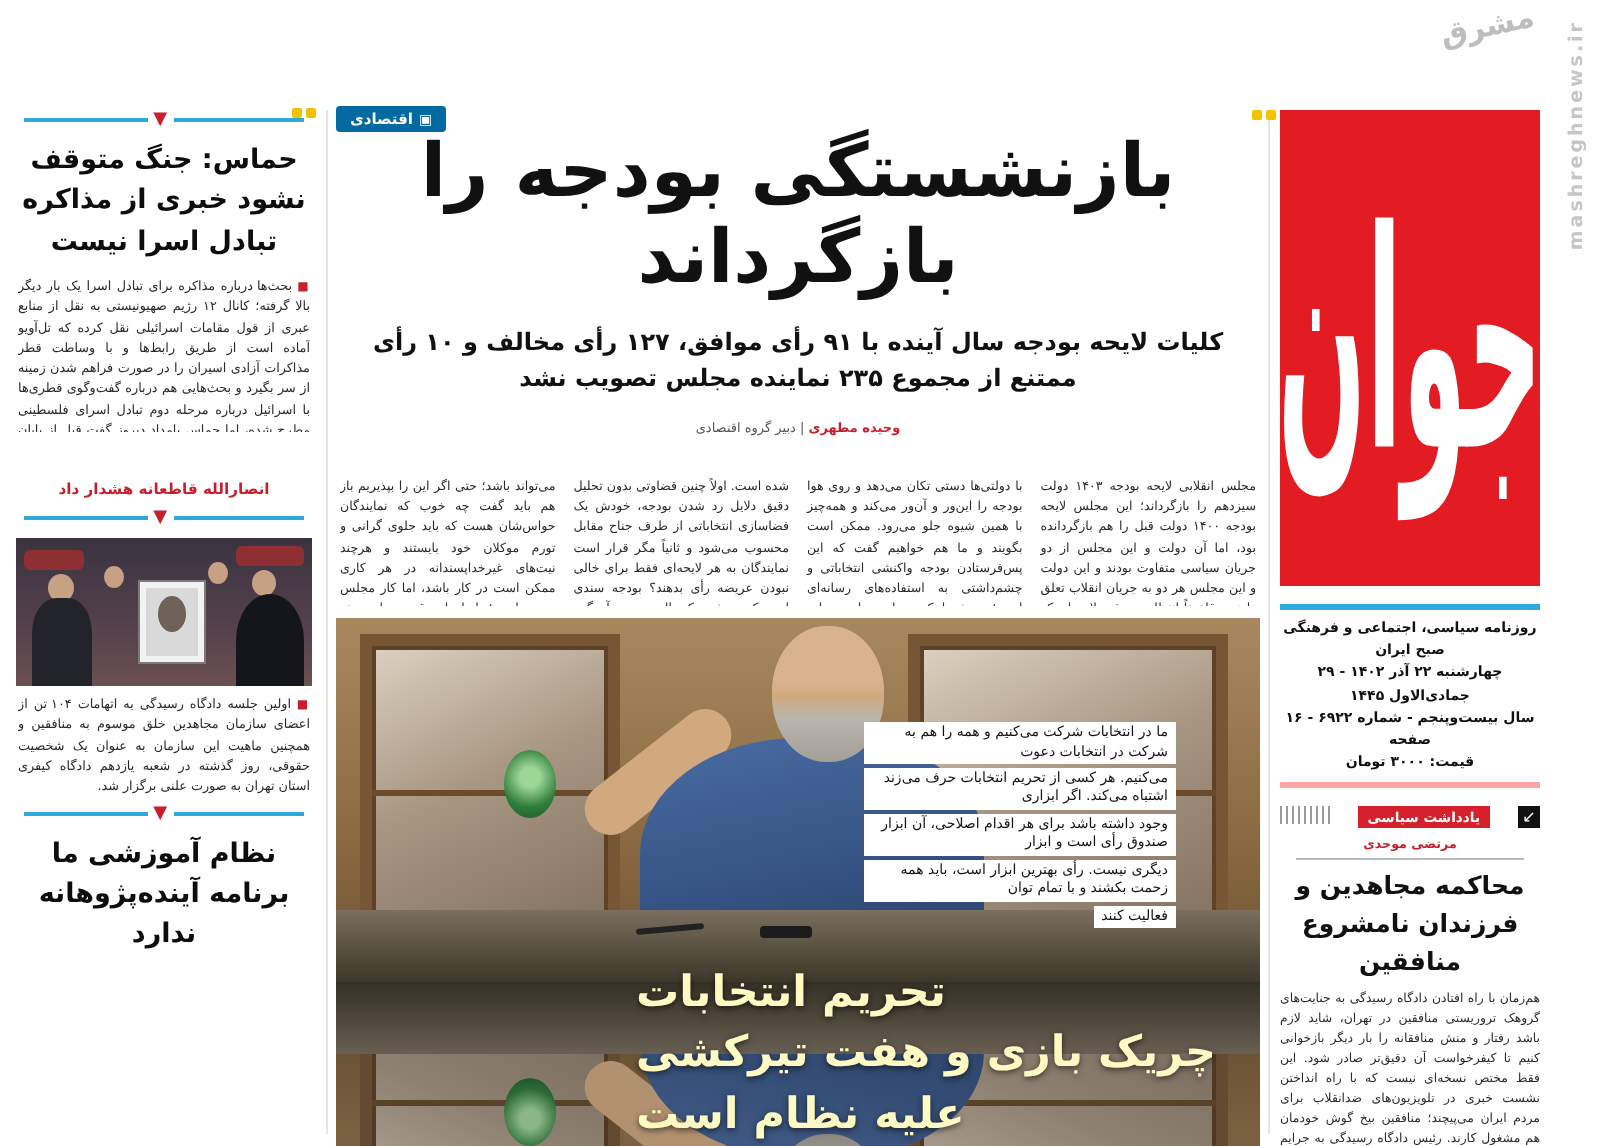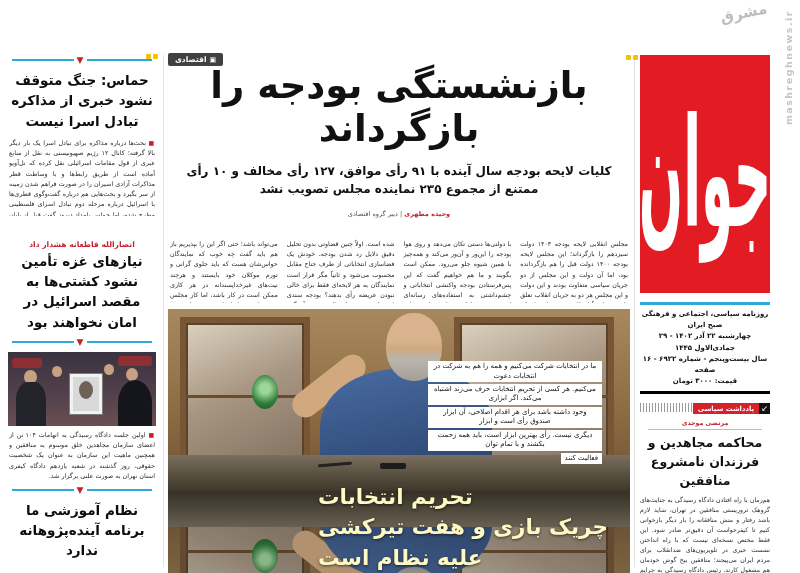--- a/index.html
+++ b/index.html
@@ -33,7 +33,7 @@
 
   
   .center-col{position:absolute;left:168px;top:55px;width:462px;}
-  .badge{position:absolute;left:0;top:-2px;background:#404040;color:#fff;font-size:7.5px;
+  .badge{position:absolute;left:0;top:-2px;background:#0369a1;color:#fff;font-size:7.5px;
          font-weight:bold;padding:2px 7px;border-radius:2px;display:flex;gap:3px;align-items:center;}
   .badge-glyph::before{content:"▣";font-size:7px;}
   .lead-h1{font-size:37px;font-weight:bold;text-align:center;margin:10px 0 6px;line-height:1.15;}

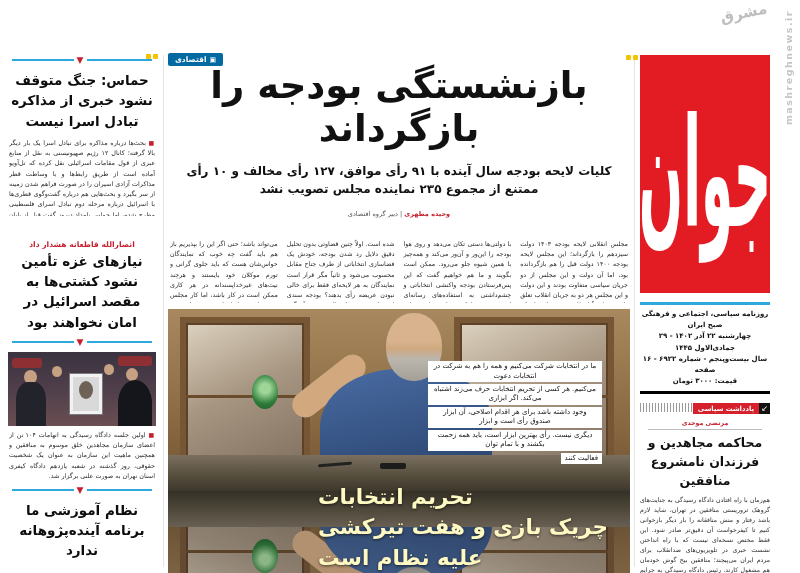--- a/index.html
+++ b/index.html
@@ -132,7 +132,6 @@
     <div class="tiny bullet" style="max-height:78px">بحث‌ها درباره مذاکره برای تبادل اسرا یک بار دیگر بالا گرفته؛ کانال ۱۲ رژیم صهیونیستی به نقل از منابع عبری از قول مقامات اسرائیلی نقل کرده که تل‌آویو آماده است از طریق رابط‌ها و با وساطت قطر مذاکرات آزادی اسیران را در صورت فراهم شدن زمینه از سر بگیرد و بحث‌هایی هم درباره گفت‌وگوی قطری‌ها با اسرائیل درباره مرحله دوم تبادل اسرای فلسطینی مطرح شده، اما حماس بامداد دیروز گفت قبل از پایان تجاوز به غزه هیچ صحبتی در مورد تبادل اسرا وجود نخواهد داشت.</div>
 
     <div class="kicker">انصارالله قاطعانه هشدار داد</div>
-    <div class="h-sm" style="margin-top:2px">نیازهای غزه تأمین نشود کشتی‌ها به مقصد اسرائیل در امان نخواهند بود</div>
 
     <div class="divider">
         <span class="orn">▼</span>

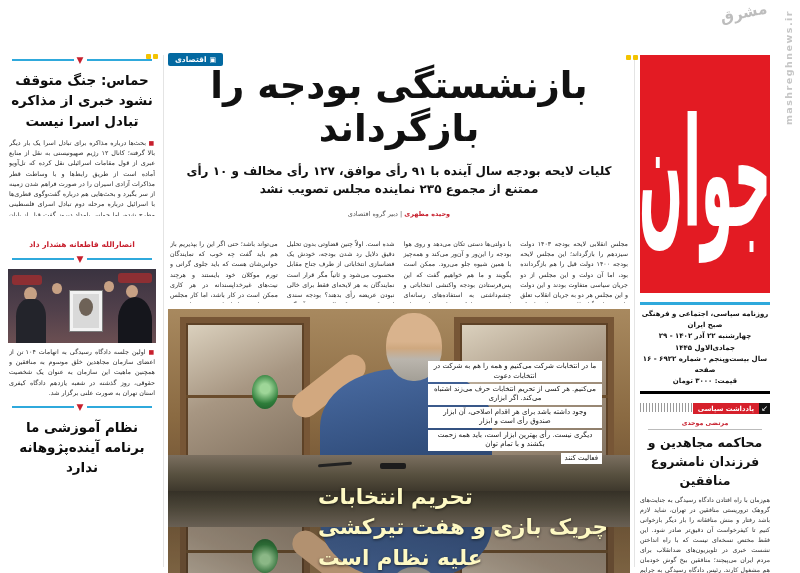--- a/index.html
+++ b/index.html
@@ -81,7 +81,7 @@
   .right-rail{position:absolute;left:640px;top:55px;width:130px;}
   .logo-box{width:130px;height:238px;background:#e31b23;display:flex;align-items:center;justify-content:center;overflow:hidden;}
   .logo-word{color:#fff;font-size:52px;font-weight:bold;line-height:1;transform:scaleY(2.9);}
-  .masthead{border-top:3px solid #2fa9dc;border-bottom:3px solid #000000;margin-top:9px;
+  .masthead{border-top:3px solid #2fa9dc;border-bottom:3px solid #fca5a5;margin-top:9px;
             padding:4px 1px;text-align:center;}
   .m-line{display:block;font-size:7px;font-weight:bold;line-height:1.6;color:#101010;}
   .note{margin-top:9px;}

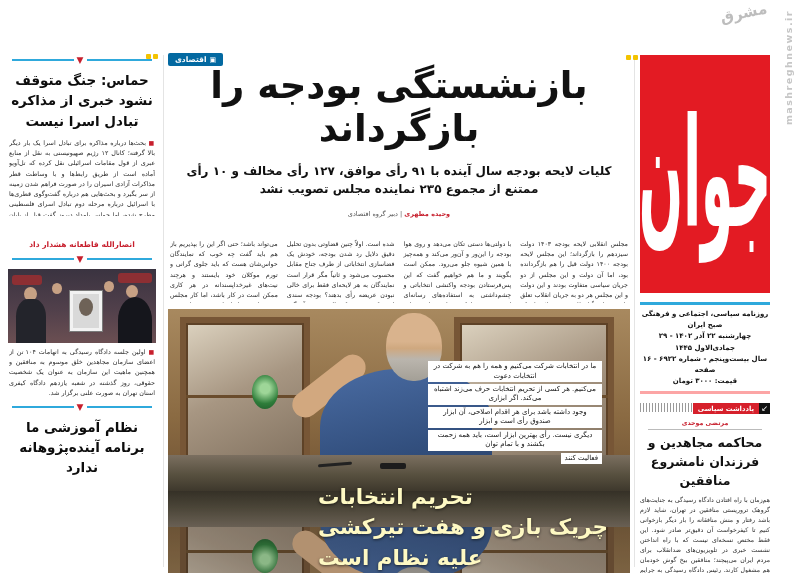--- a/index.html
+++ b/index.html
@@ -67,7 +67,7 @@
   .item-pen{position:absolute;left:150px;bottom:25px;width:34px;height:3px;background:#222;
             border-radius:2px;transform:rotate(-5deg);}
 
-  .quote{position:absolute;top:52px;right:28px;width:174px;text-align:center;}
+  .quote{position:absolute;top:52px;right:42px;width:156px;text-align:right;}
   .q-line{display:table;margin:0 0 2px auto;background:#fff;color:#111;
           padding:1px 4px;font-size:7px;line-height:1.35;}
   .photo-title{position:absolute;right:22px;bottom:66px;text-align:left;color:#fef9c3;}

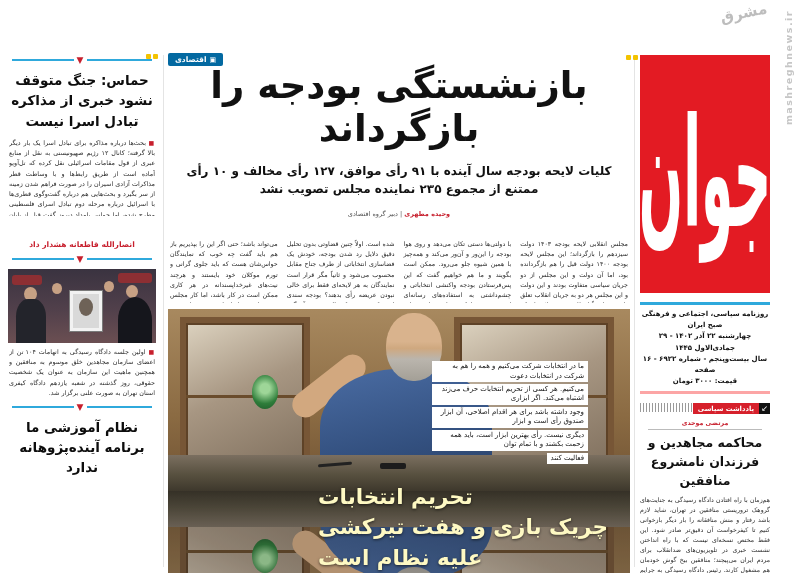--- a/index.html
+++ b/index.html
@@ -85,7 +85,7 @@
             padding:4px 1px;text-align:center;}
   .m-line{display:block;font-size:7px;font-weight:bold;line-height:1.6;color:#101010;}
   .note{margin-top:9px;}
-  .note-head{display:flex;align-items:flex-start;gap:0;}
+  .note-head{display:flex;align-items:flex-start;gap:14px;}
   .note-icon{width:11px;height:11px;background:#111;color:#fff;font-size:8px;line-height:11px;
              text-align:center;flex:none;}
   .note-icon::before{content:"↙";}

